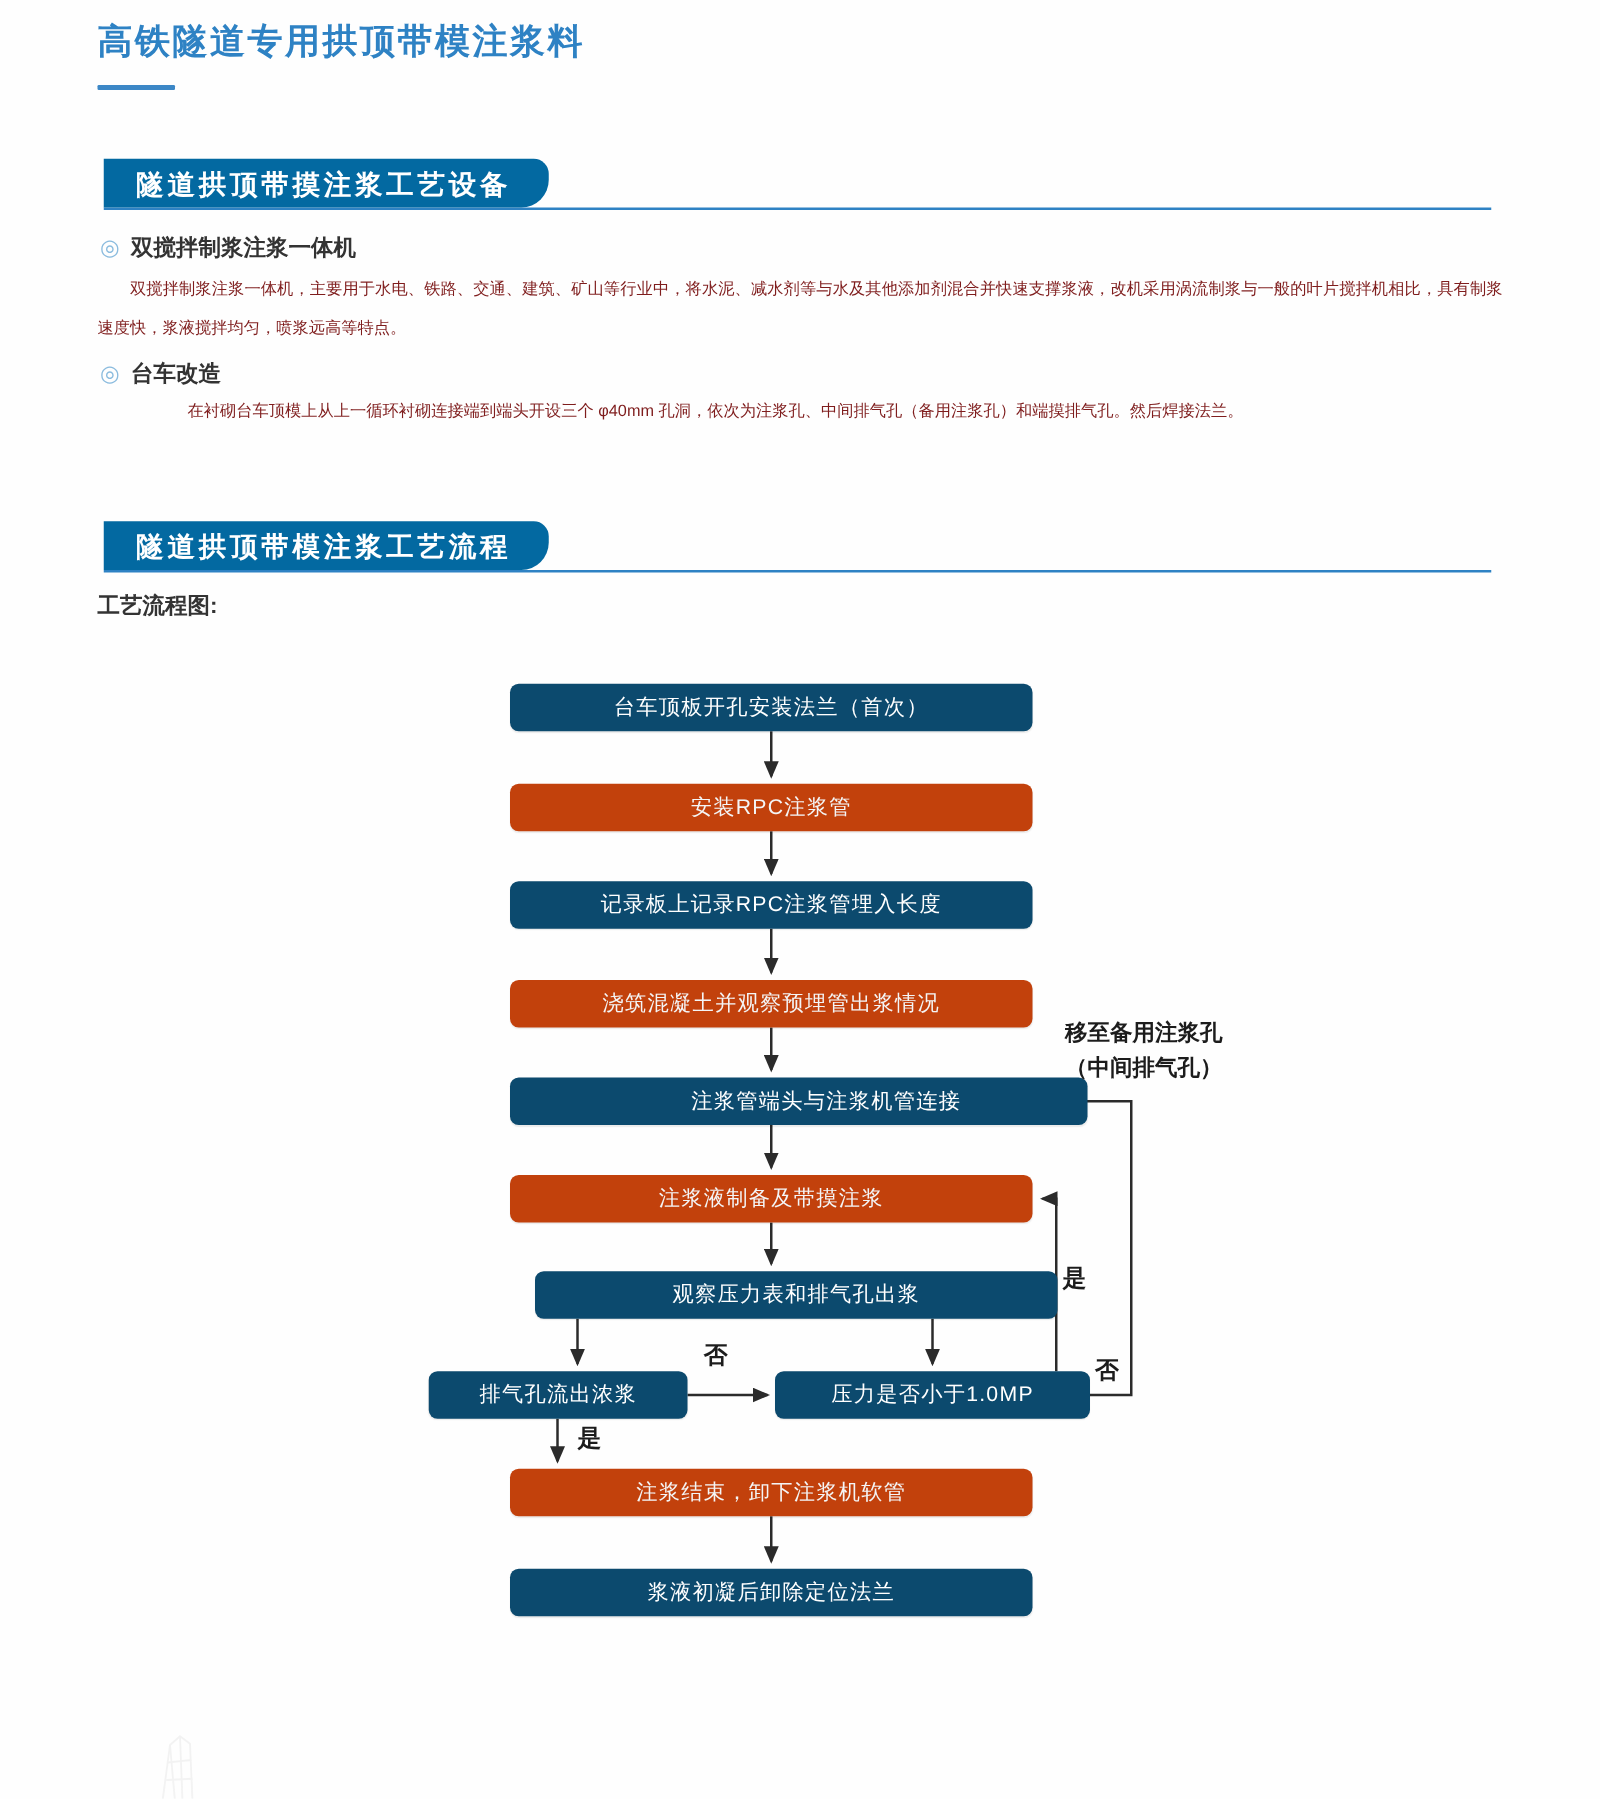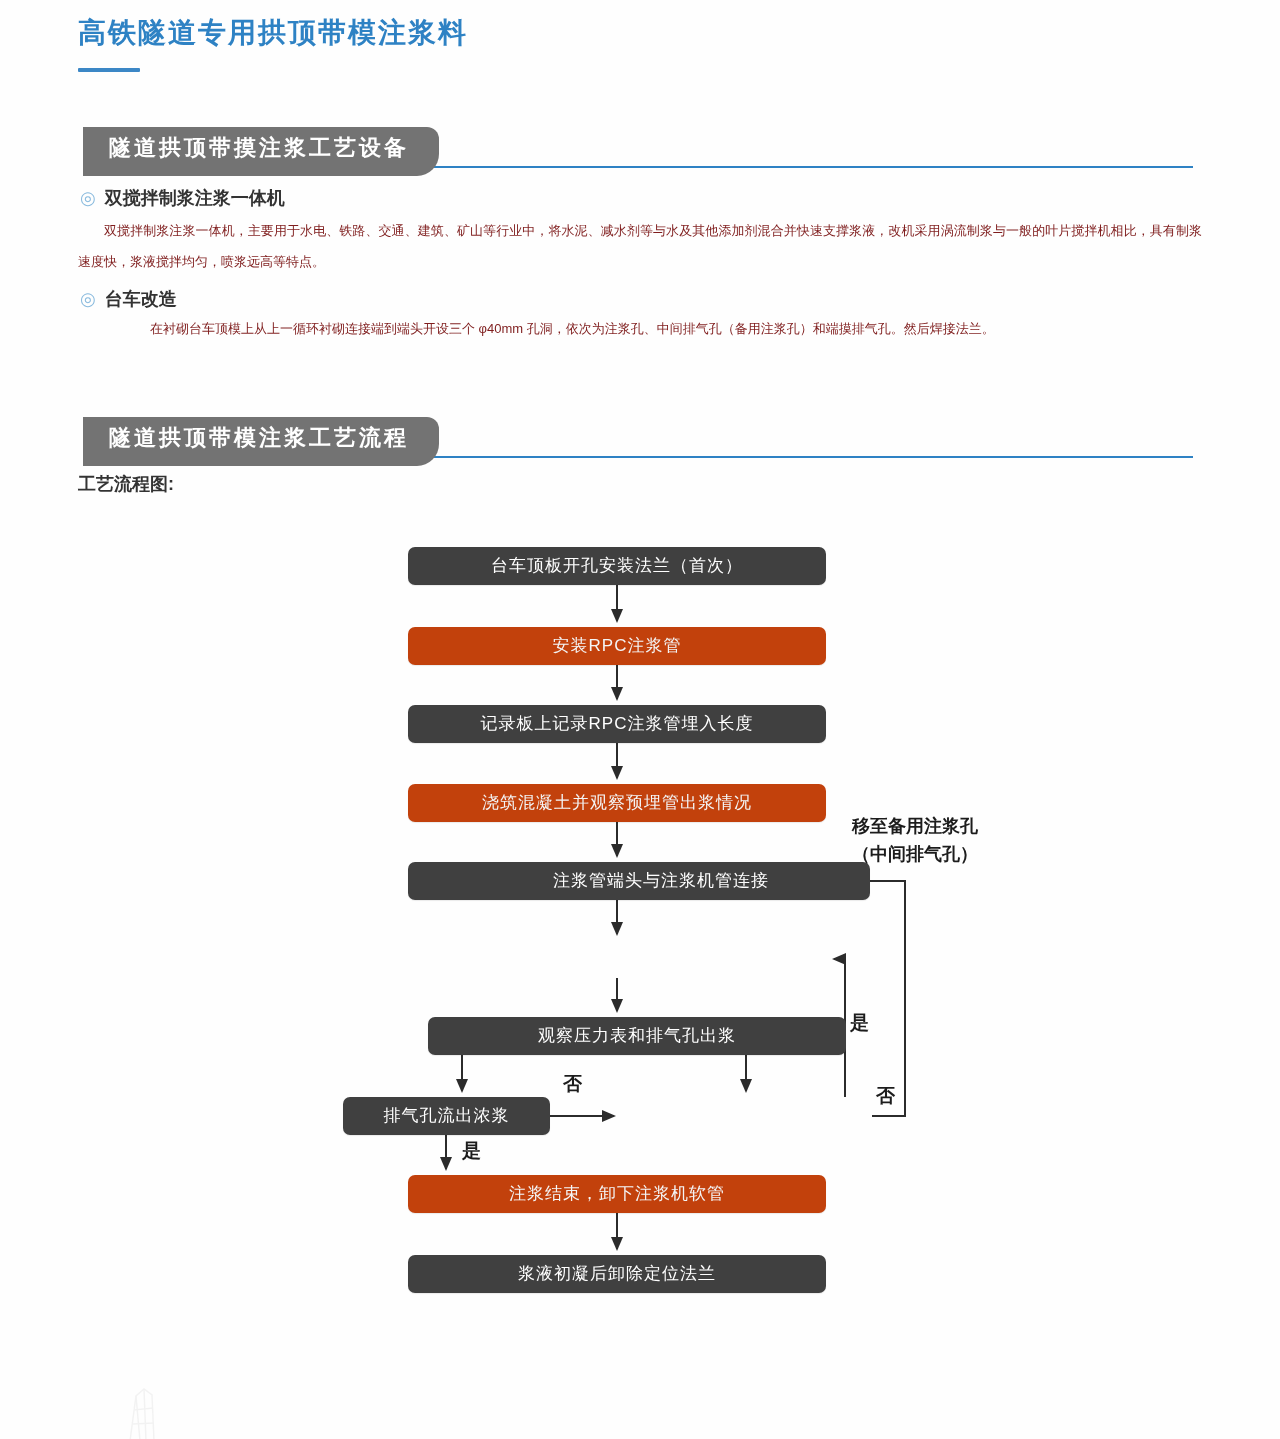--- a/index.html
+++ b/index.html
@@ -27,8 +27,8 @@
     position:absolute;left:0;right:0;bottom:0;height:2px;background:#2e82c4;
   }
   .sec-header .tab{
-    position:absolute;left:0;top:0;height:49px;line-height:41px;
-    background:#737373;color:#ffffff;
+    position:absolute;left:0;top:0;height:39px;line-height:41px;
+    background:#0369a1;color:#ffffff;
     font-size:22px;font-weight:bold;letter-spacing:3px;
     padding:0 30px 0 26px;
     border-radius:0 12px 22px 0;

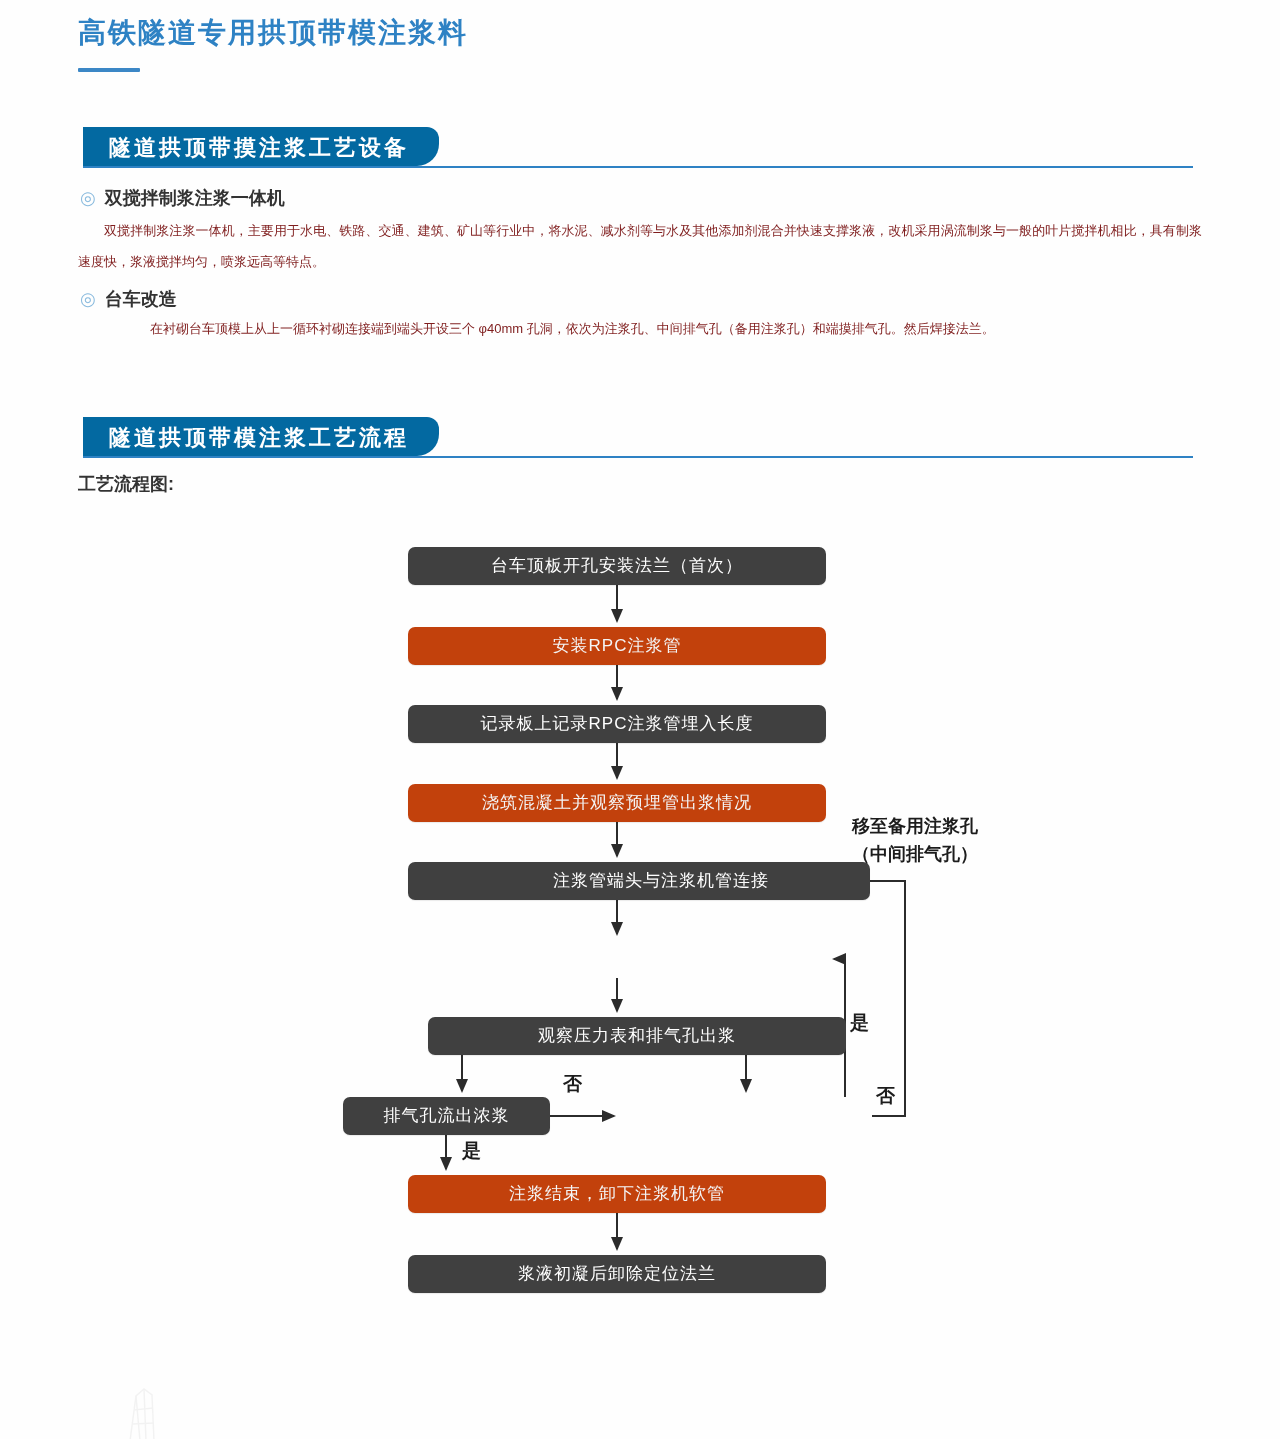--- a/index.html
+++ b/index.html
@@ -67,7 +67,7 @@
     font-size:17px;color:#ffffff;letter-spacing:1px;
     box-shadow:0 1px 1px rgba(0,0,0,0.08);
   }
-  .node.blue{background:#404040;}
+  .node.blue{background:#0c4a6e;}
   .node.gray{background:#c2410c;color:#f4f5f6;}
   .n1{left:408px;top:17px;}
   .n2{left:408px;top:97px;}

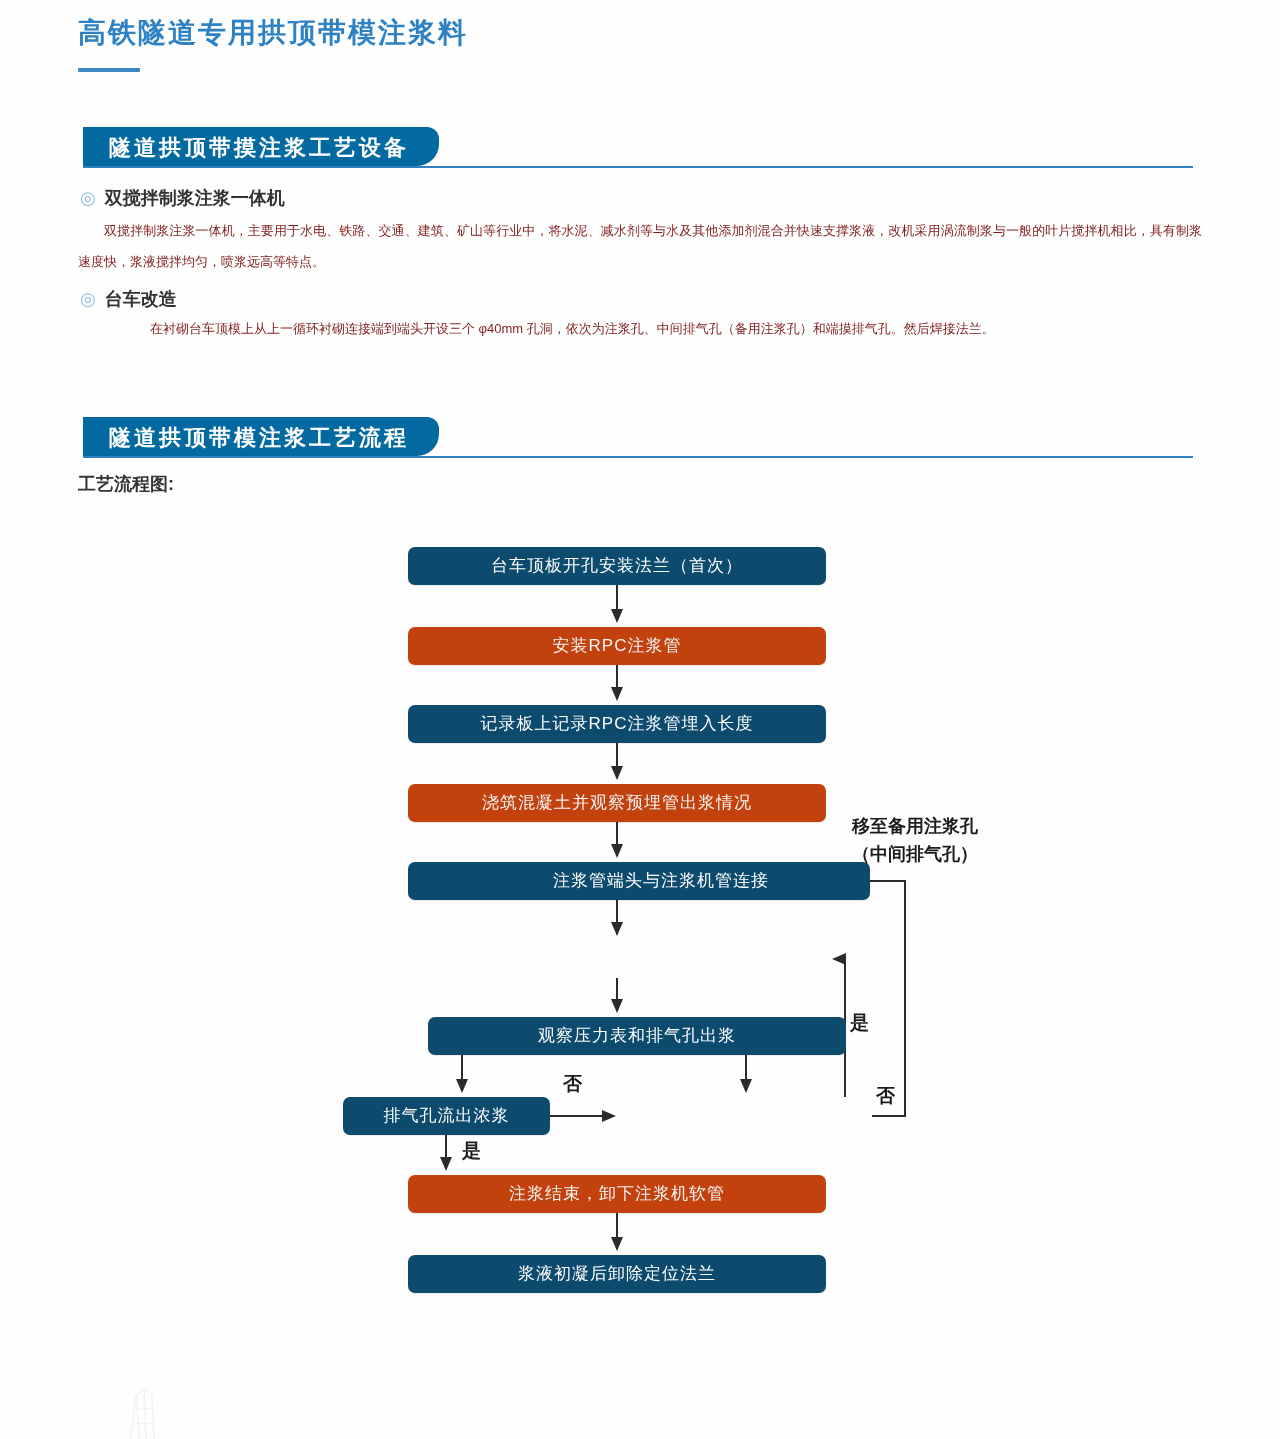--- a/index.html
+++ b/index.html
@@ -157,6 +157,7 @@
     <div class="node blue n3">记录板上记录RPC注浆管埋入长度</div>
     <div class="node gray n4">浇筑混凝土并观察预埋管出浆情况</div>
     <div class="node blue n5">注浆管端头与注浆机管连接</div>
+    <div class="node gray n6">注浆液制备及带摸注浆</div>
     <div class="node blue n7">观察压力表和排气孔出浆</div>
     <div class="node blue n8">排气孔流出浓浆</div>
     <div class="node gray n10">注浆结束，卸下注浆机软管</div>

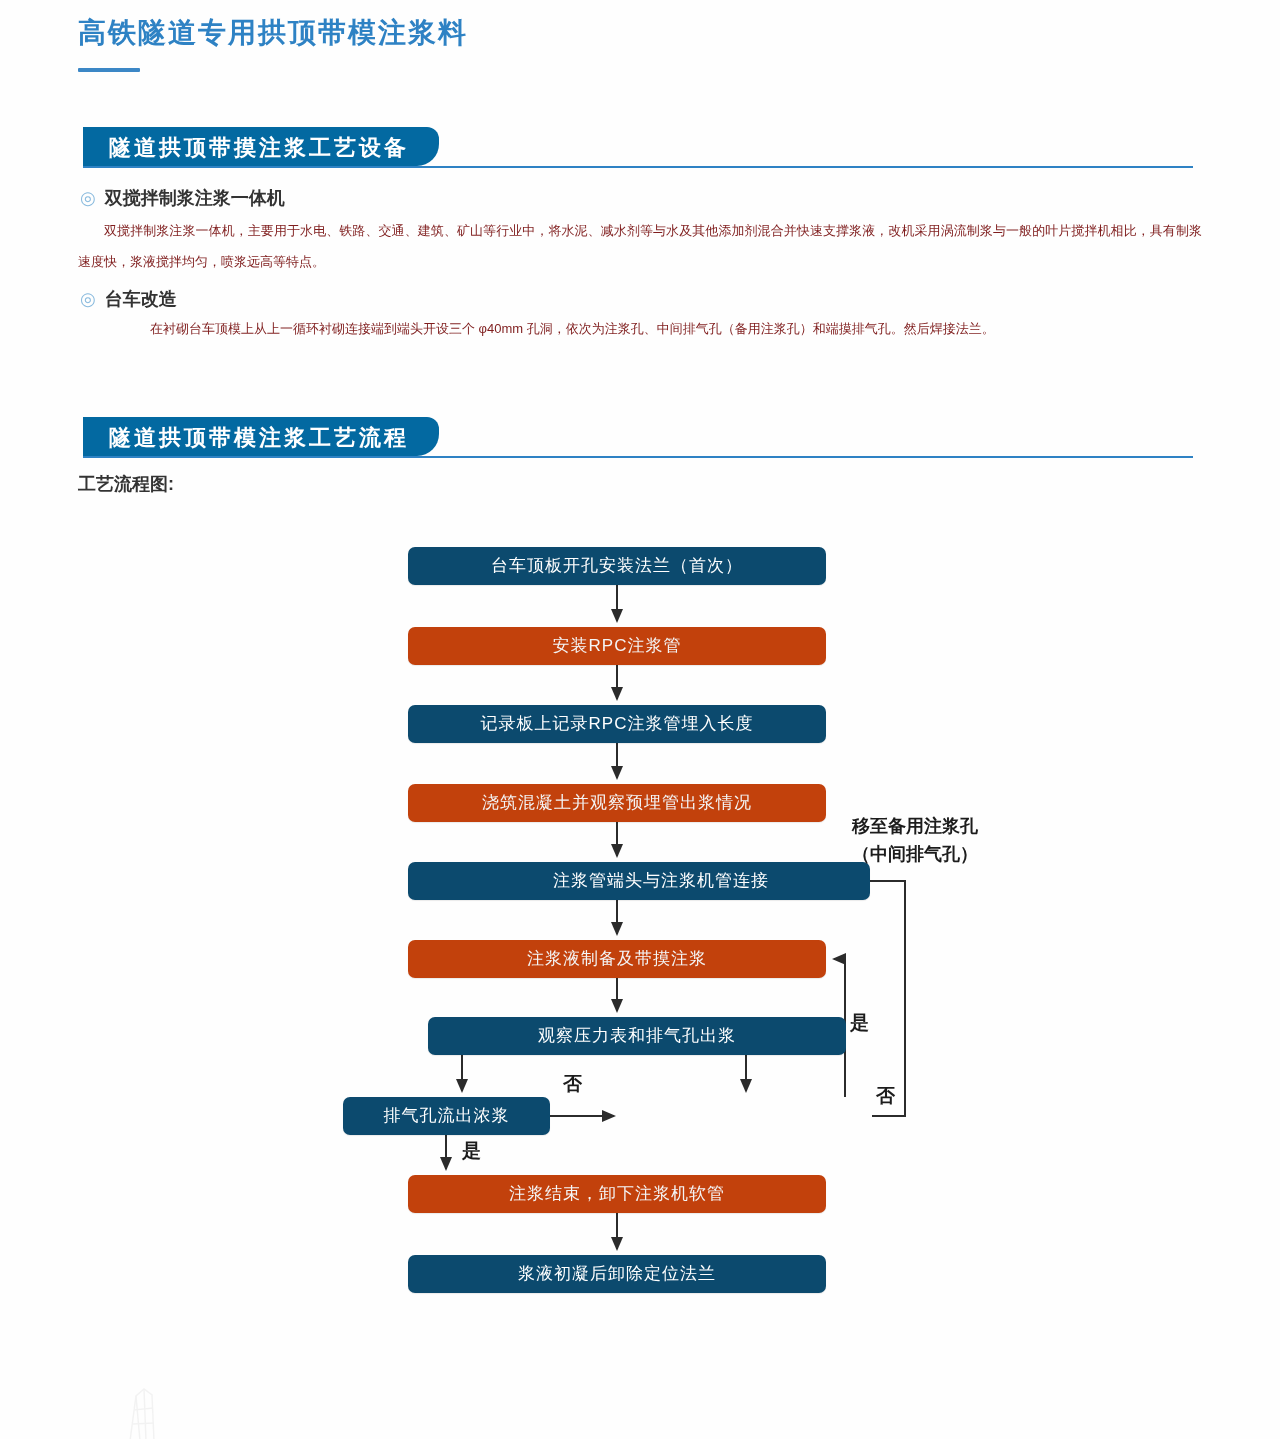--- a/index.html
+++ b/index.html
@@ -160,6 +160,7 @@
     <div class="node gray n6">注浆液制备及带摸注浆</div>
     <div class="node blue n7">观察压力表和排气孔出浆</div>
     <div class="node blue n8">排气孔流出浓浆</div>
+    <div class="node blue n9">压力是否小于1.0MP</div>
     <div class="node gray n10">注浆结束，卸下注浆机软管</div>
     <div class="node blue n11">浆液初凝后卸除定位法兰</div>
 

